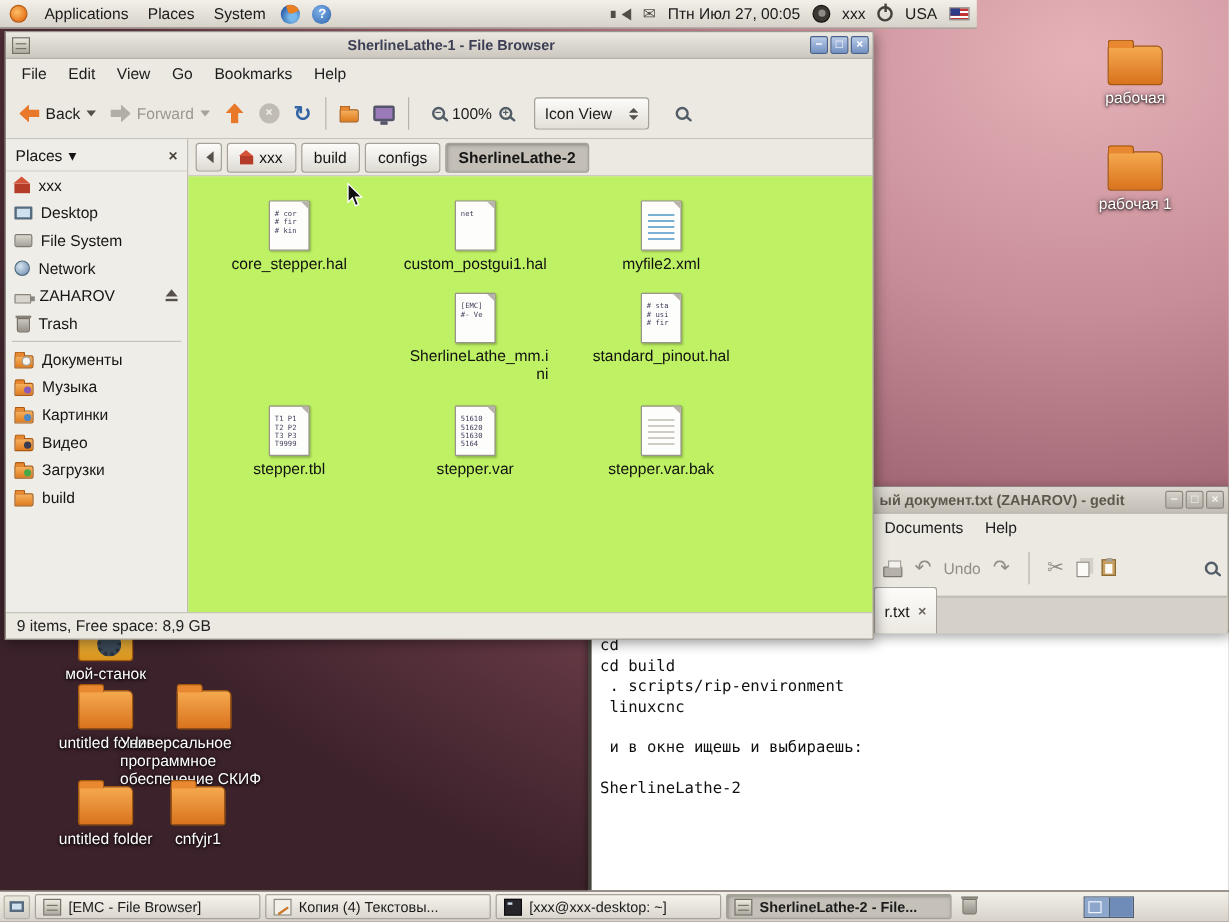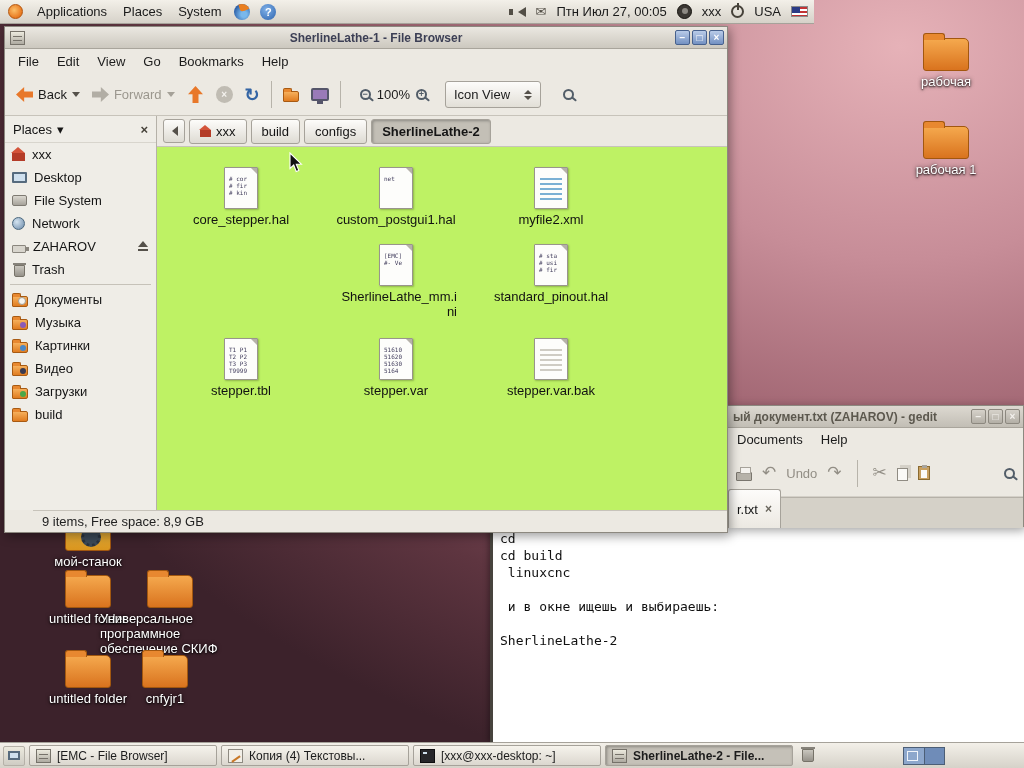--- a/index.html
+++ b/index.html
@@ -117,7 +117,7 @@
   .ficon.plain::after { background:repeating-linear-gradient(#cfccc4 0 2px, transparent 2px 5px); }
   .fname { margin-top:3px; font-size:13px; color:#111; text-align:center; max-width:146px; line-height:15px; }
   .fb-status { position:absolute; bottom:0; left:0; right:0; height:22px; background:#ece9e2; border-top:1px solid #c7c3ba;
-    display:flex; align-items:center; padding:0 9px; font-size:13px; color:#222;margin-left:28px; }
+    display:flex; align-items:center; padding:0 9px; font-size:13px; color:#222; }
 
   
   .dicon { position:absolute; display:flex; flex-direction:column; align-items:center; z-index:5; }

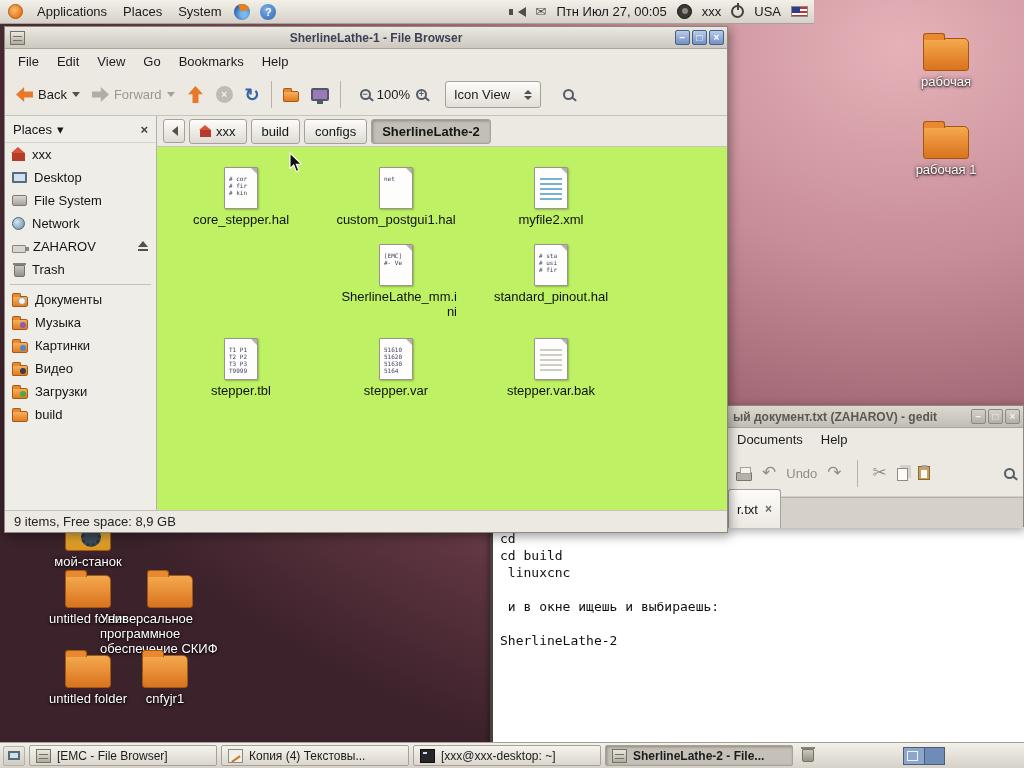--- a/index.html
+++ b/index.html
@@ -213,6 +213,7 @@
     <div class="pad"></div>
     <div class="tline">cd</div>
     <div class="tline">cd build</div>
+    <div class="tline"> . scripts/rip-environment</div>
     <div class="tline"> linuxcnc</div>
     <div class="tline"></div>
     <div class="tline"> и в окне ищешь и выбираешь:</div>

